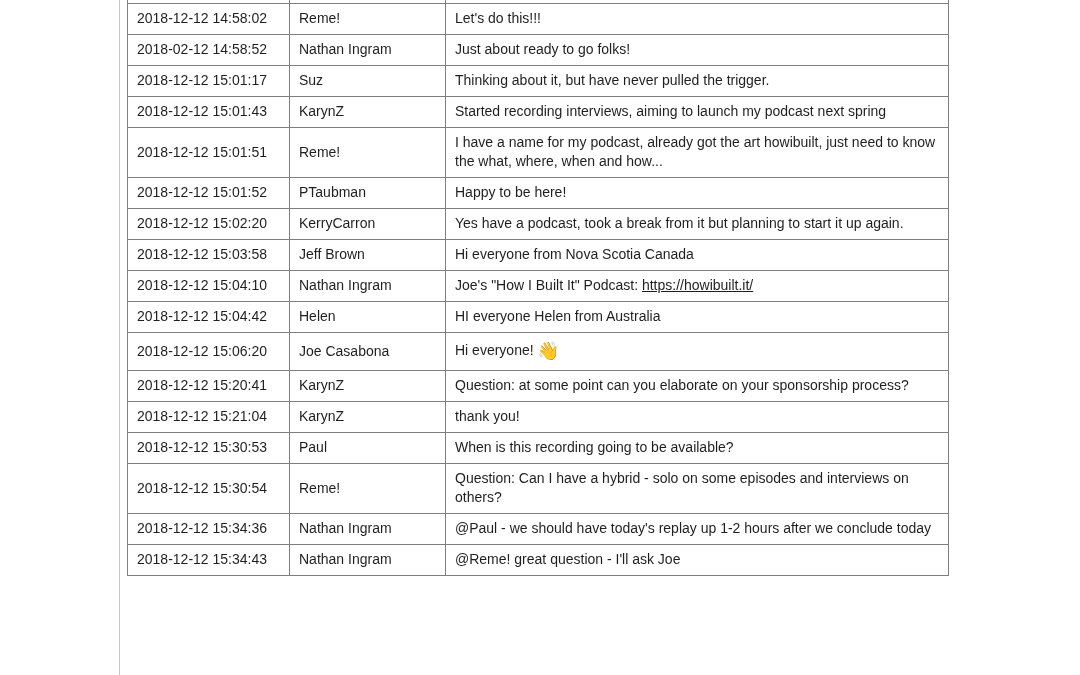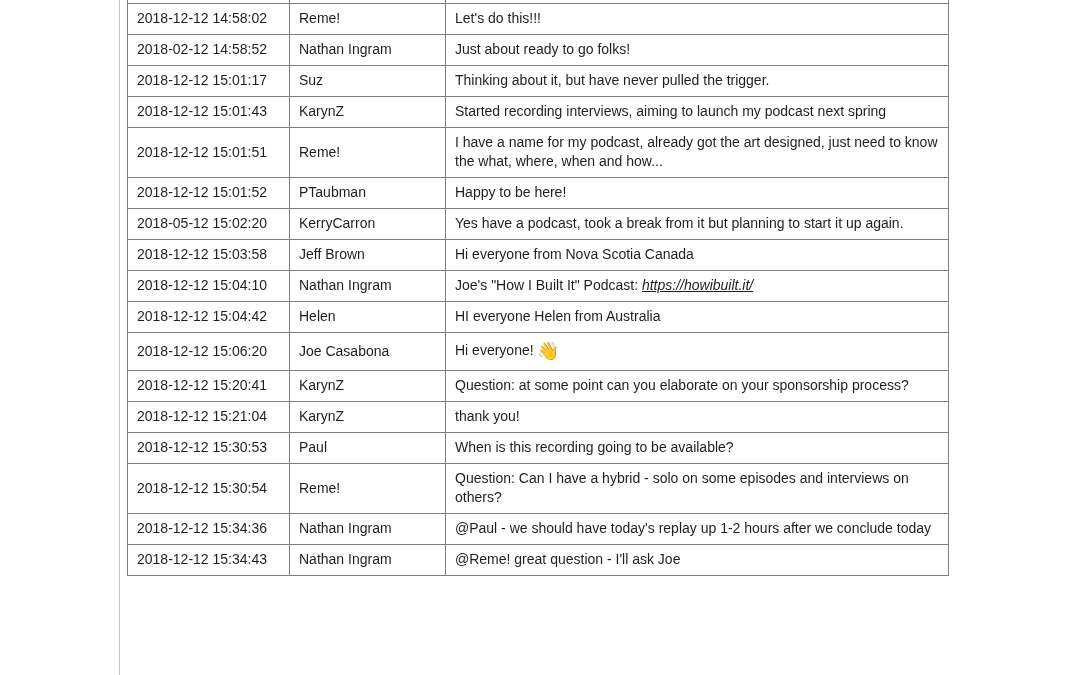--- a/index.html
+++ b/index.html
@@ -74,7 +74,7 @@
       <tr>
         <td class="col-time">2018-12-12 15:01:51</td>
         <td class="col-author">Reme!</td>
-        <td class="col-message">I have a name for my podcast, already got the art designed, just need to know the what, where, when and how...</td>
+        <td class="col-message">I have a name for my podcast, already got the art howibuilt, just need to know the what, where, when and how...</td>
       </tr>
       <tr>
         <td class="col-time">2018-12-12 15:01:52</td>

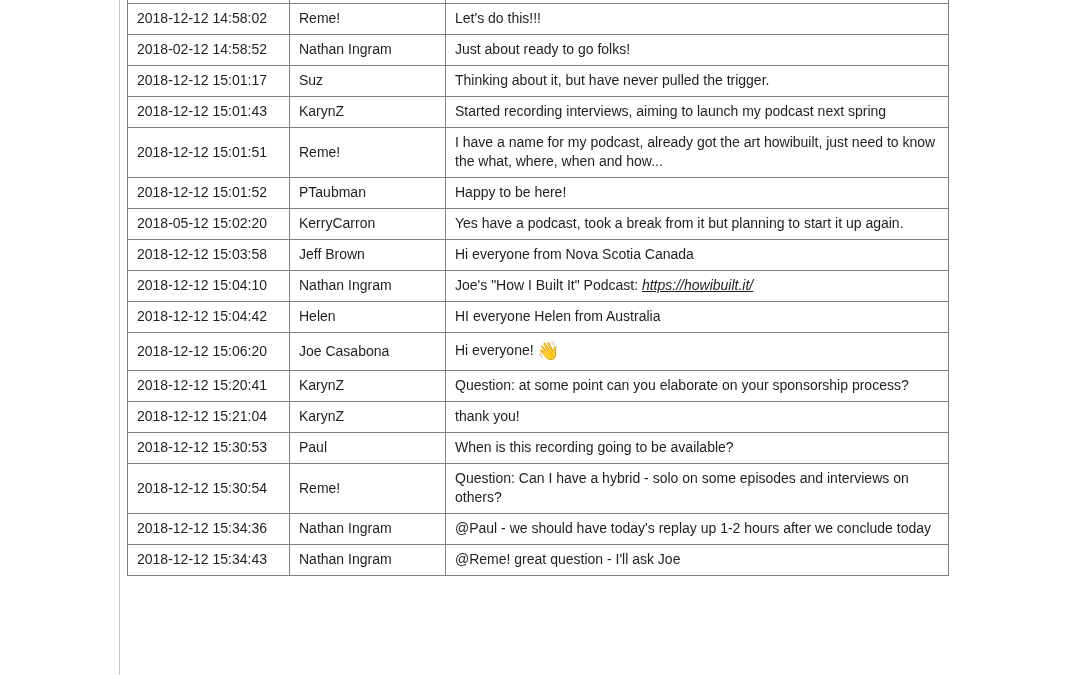--- a/index.html
+++ b/index.html
@@ -82,7 +82,7 @@
         <td class="col-message">Happy to be here!</td>
       </tr>
       <tr>
-        <td class="col-time">2018-05-12 15:02:20</td>
+        <td class="col-time">2018-12-12 15:02:20</td>
         <td class="col-author">KerryCarron</td>
         <td class="col-message">Yes have a podcast, took a break from it but planning to start it up again.</td>
       </tr>

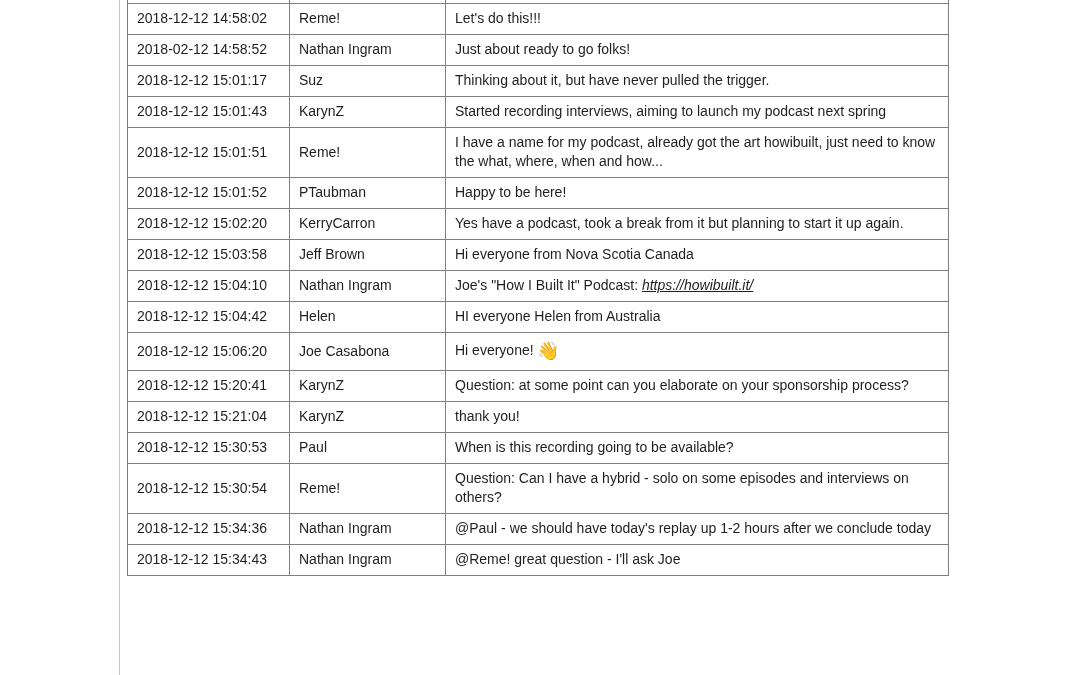--- a/index.html
+++ b/index.html
@@ -36,7 +36,7 @@
   td.col-author{width:155px;}
   td.col-message{width:502px;}
   tr.cut-row td{height:22px;padding:0;}
-  a.msg-link{color:var(--text-color);text-decoration:underline;cursor:pointer;font-style:italic;}
+  a.msg-link{color:var(--text-color);text-decoration:underline;cursor:pointer;}
   .emoji{font-size:18px;line-height:26px;color:#f5c33b;vertical-align:middle;}
 </style>
 </head>

